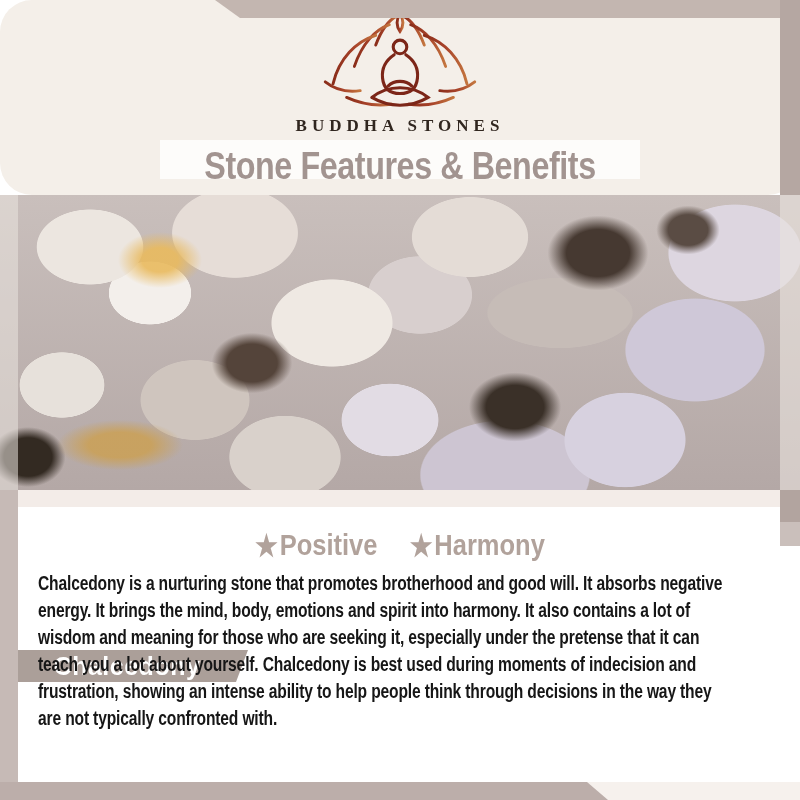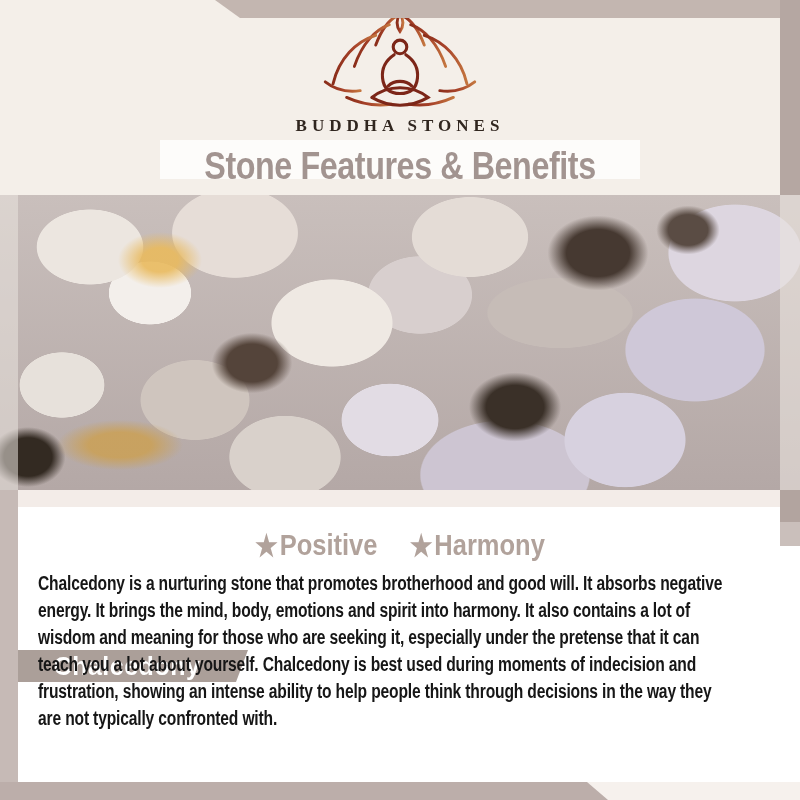--- a/index.html
+++ b/index.html
@@ -8,7 +8,7 @@
     background:#ffffff;font-family:"Liberation Sans",sans-serif;
   }
   
-  .top-area{position:absolute;left:0;top:0;width:800px;height:195px;background:#f4efe9;}
+  .top-area{position:absolute;left:0;top:0;width:800px;height:195px;background:#f4efe9;border-radius:32px;}
   .logo{position:absolute;left:50%;top:12px;transform:translateX(-50%);width:165px;height:101px;}
   .brand-name{
     position:absolute;left:0;top:116px;width:800px;text-align:center;

